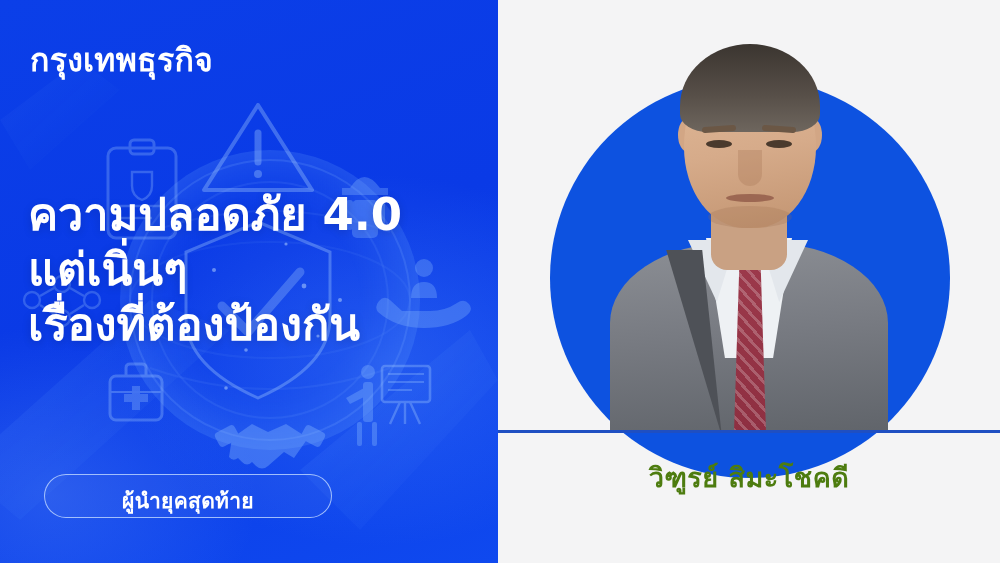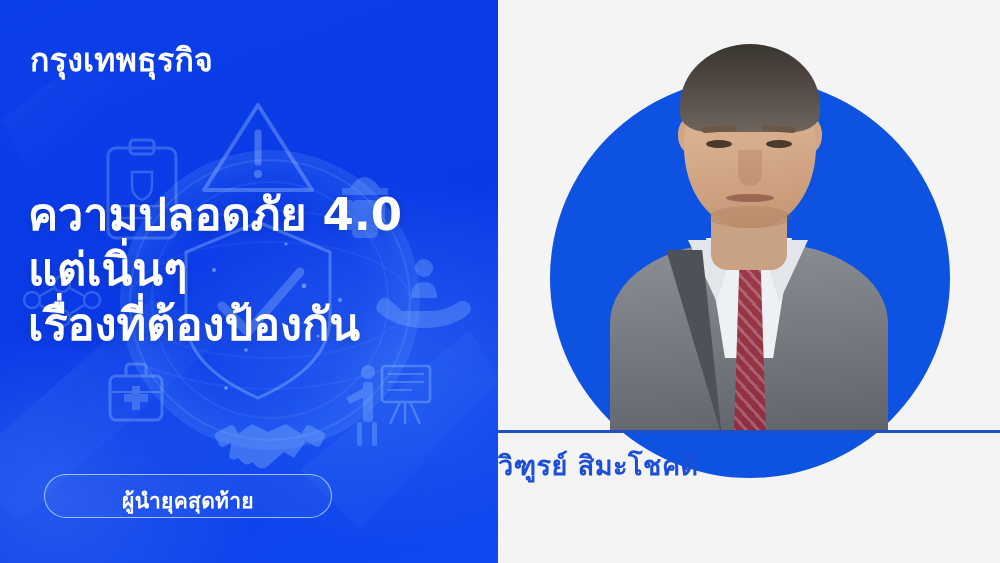--- a/index.html
+++ b/index.html
@@ -179,11 +179,12 @@
   .speaker-name {
     position: absolute;
     left: 0;
-    top: 444px;
+    top: 456px;
     width: 502px;
+    text-align: center;
     font-size: 27px;
     font-weight: bold;
-    color: #1d4ed8;
+    color: #4d7c0f;
     letter-spacing: .5px;
   }
 

